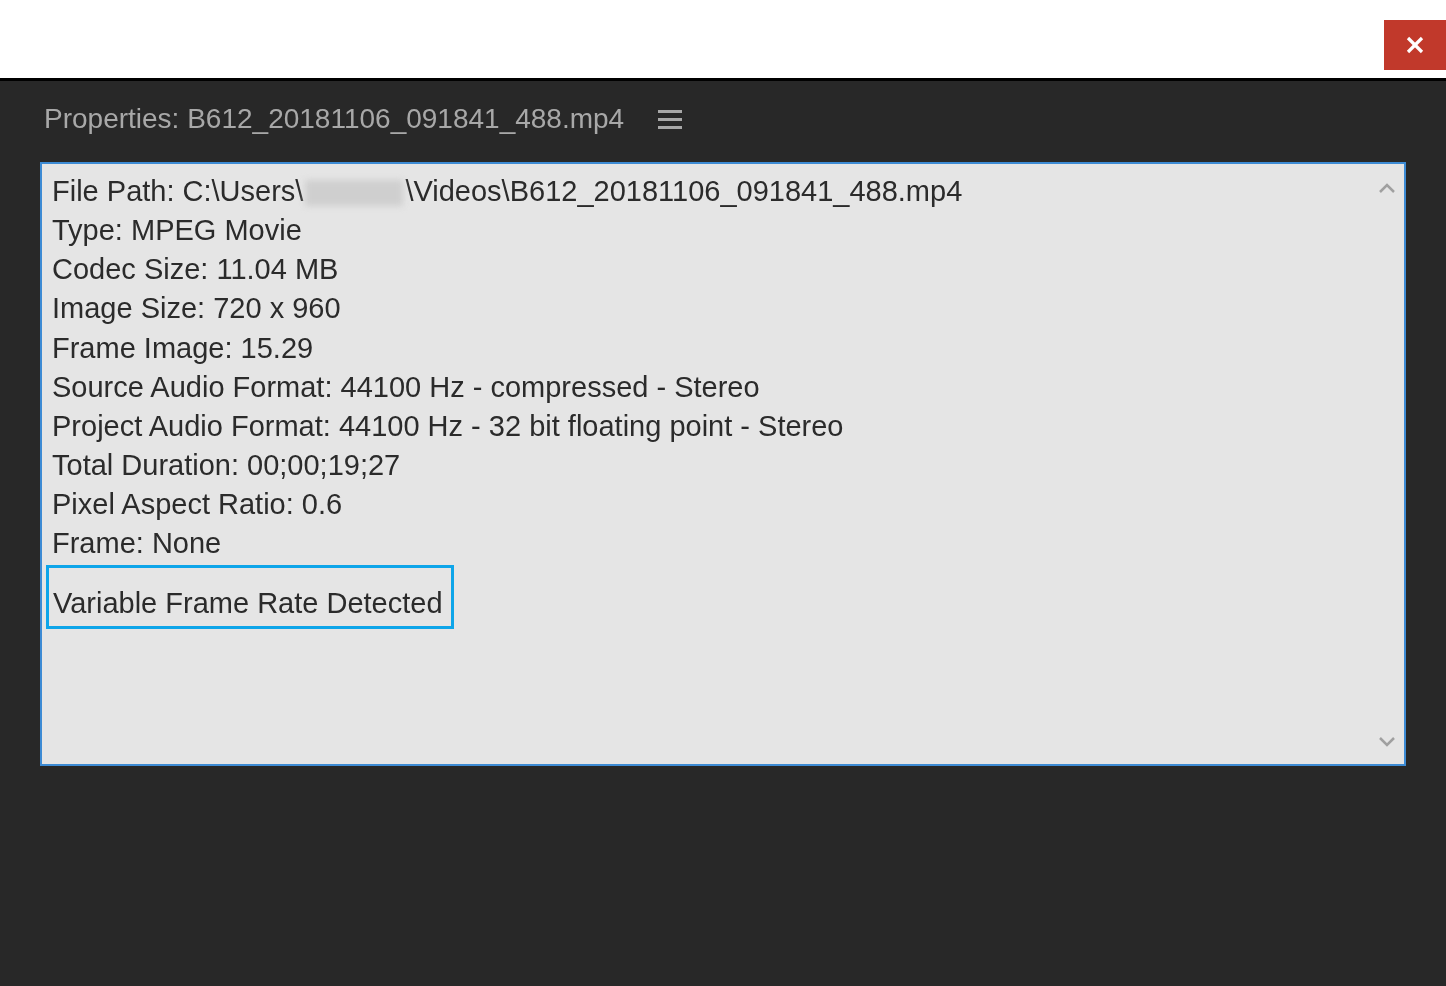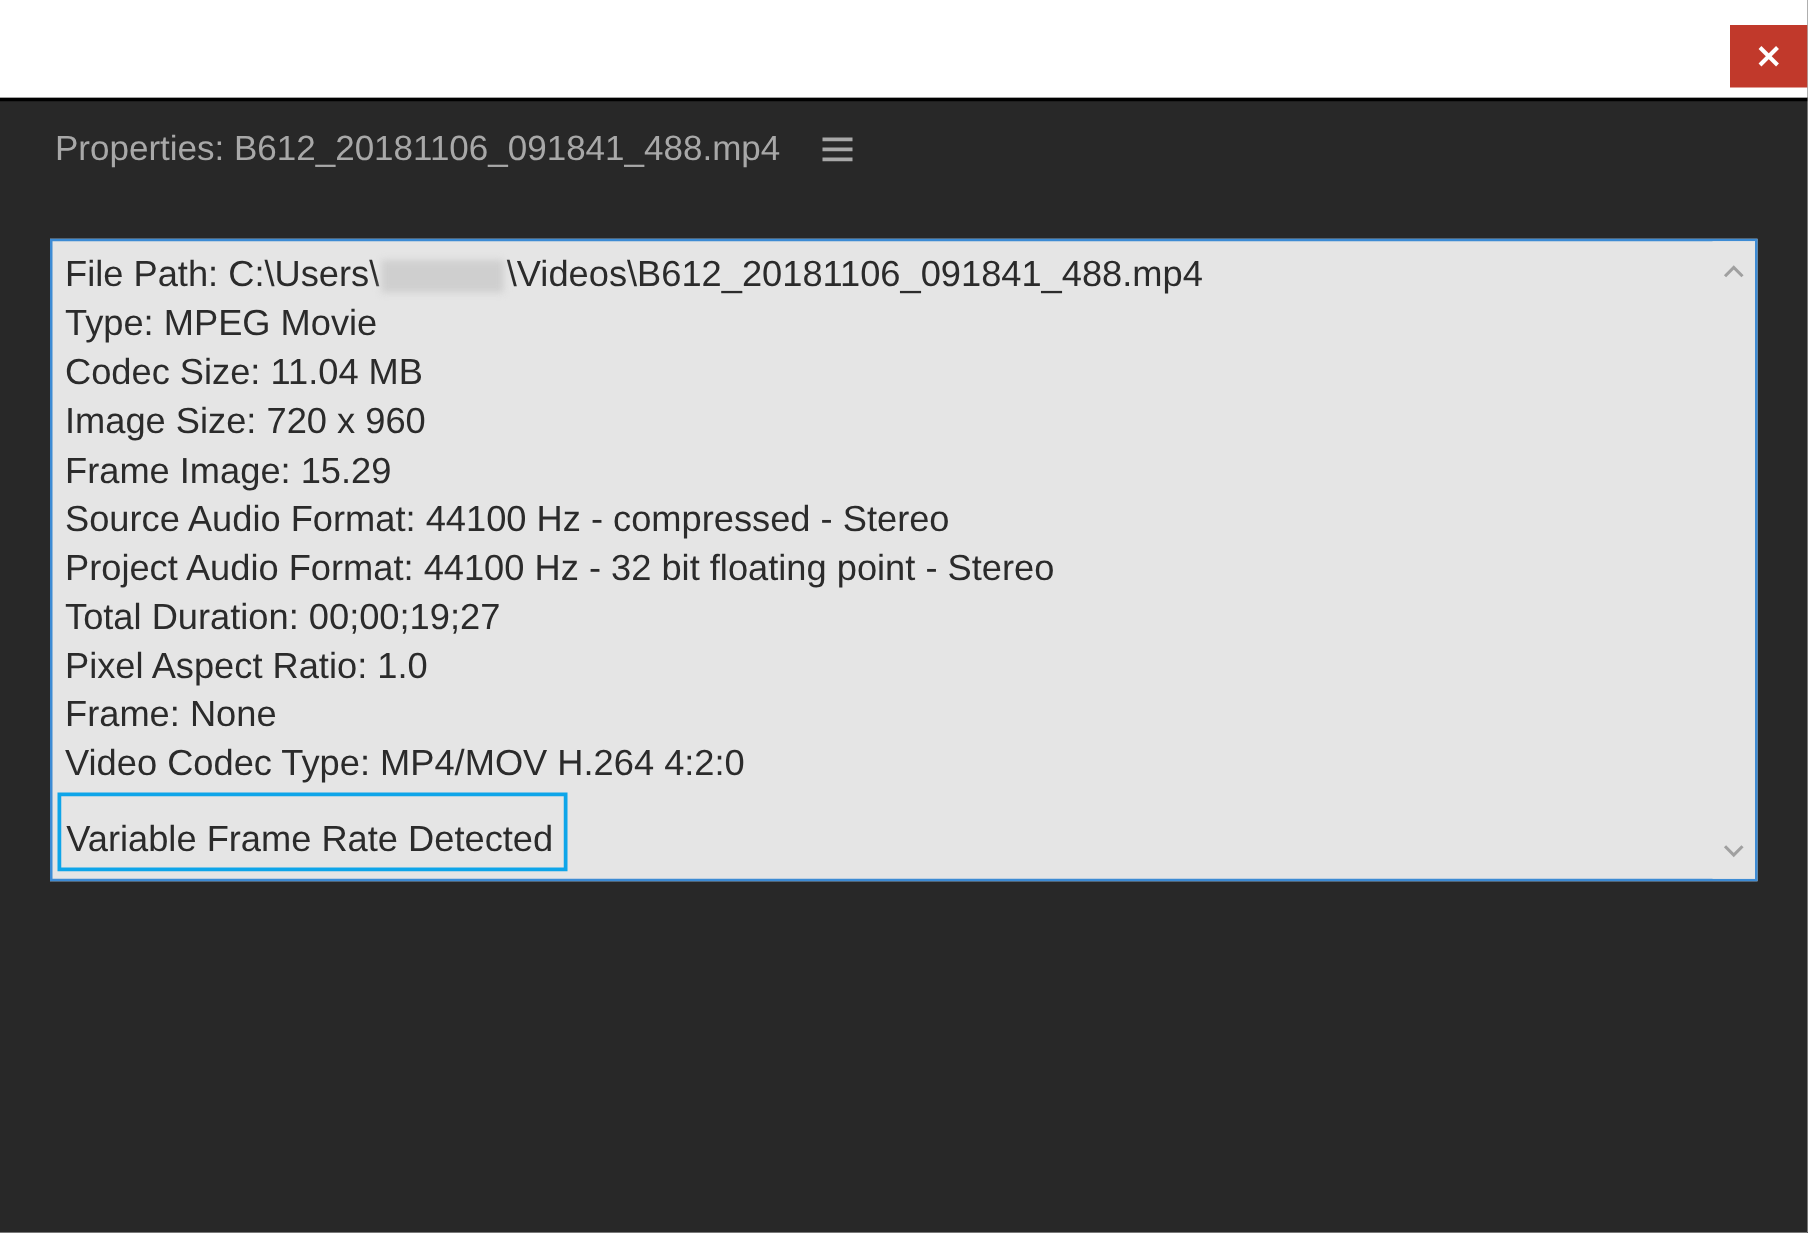--- a/index.html
+++ b/index.html
@@ -48,7 +48,7 @@
     display: flex;
     align-items: center;
     gap: 30px;
-    margin-bottom: 56px;
+    margin-bottom: 27px;
     margin-left: 4px;
   }
   .panel-title {

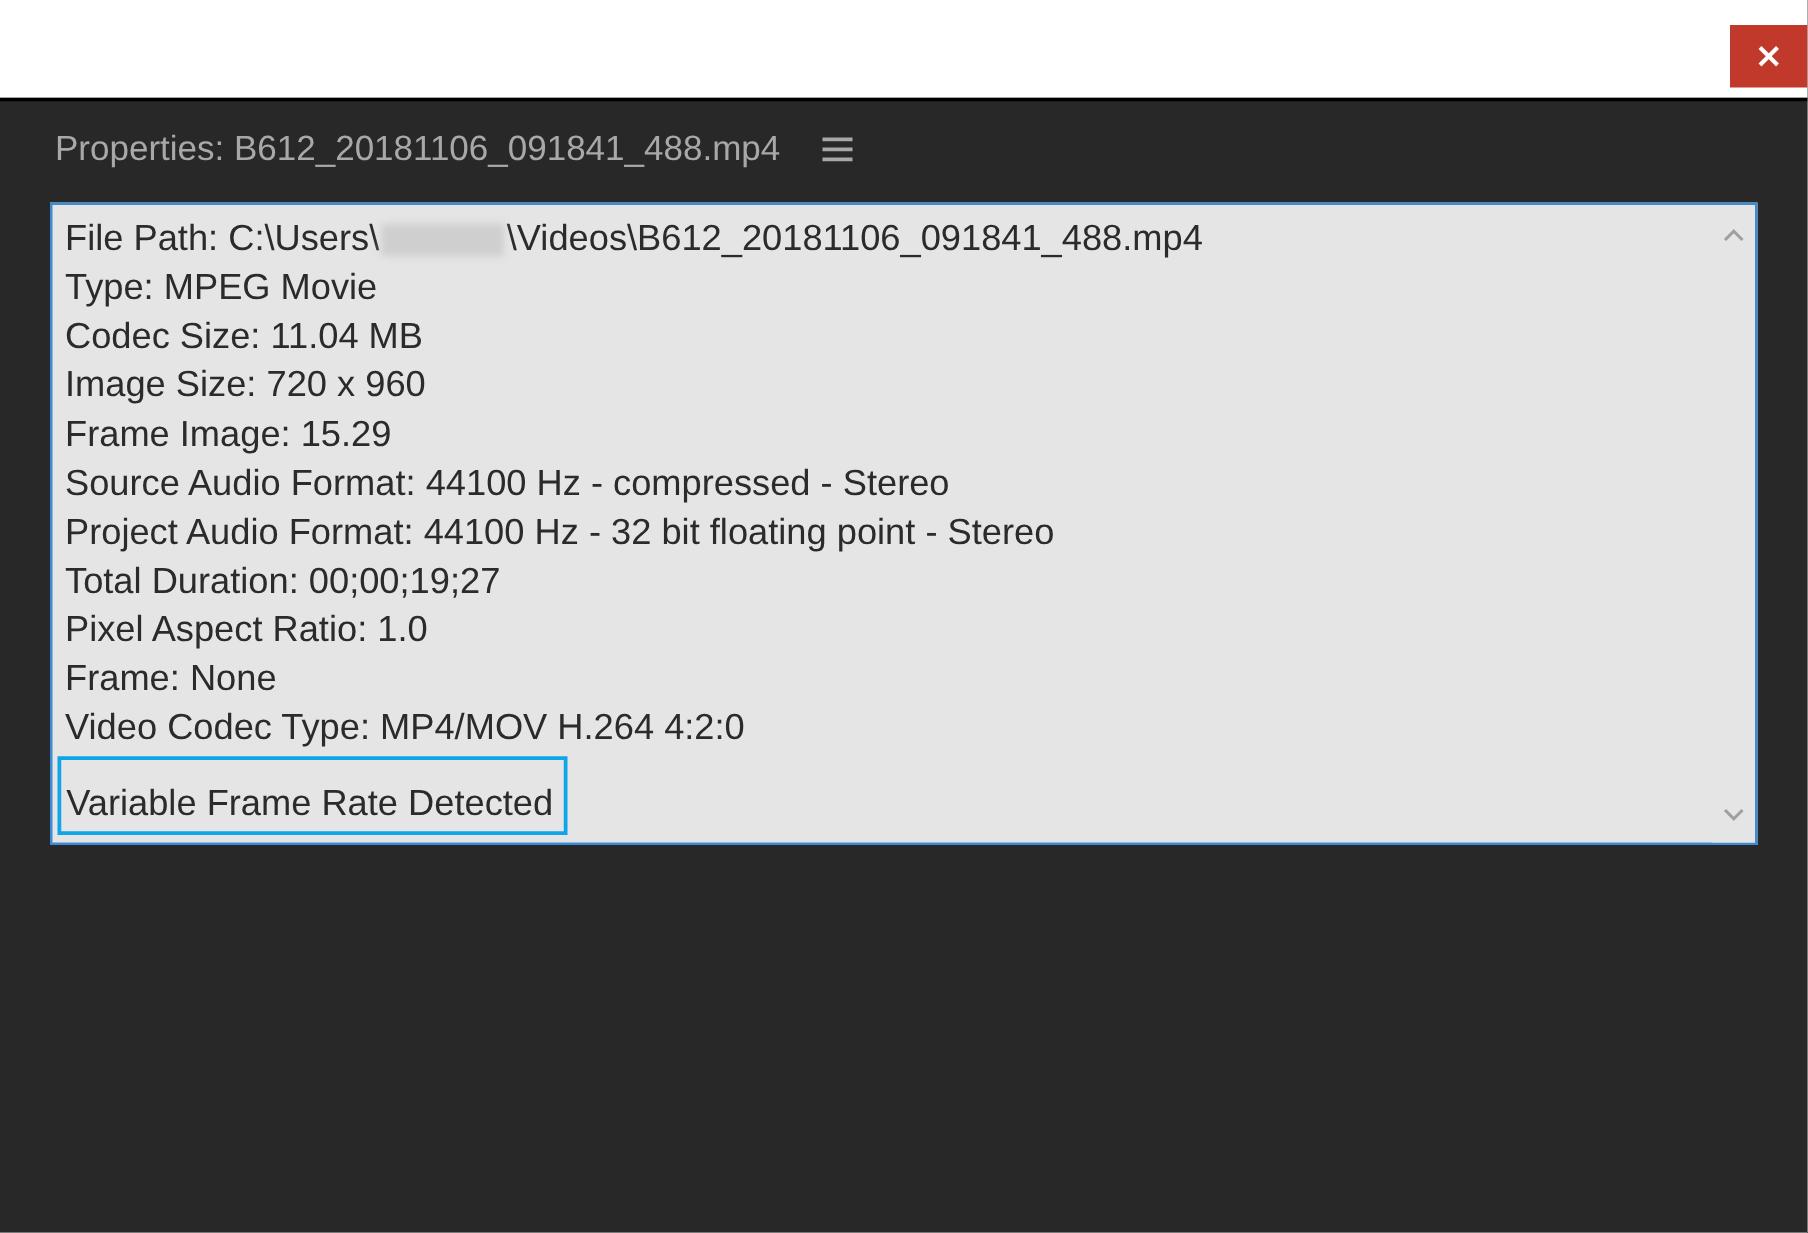--- a/index.html
+++ b/index.html
@@ -71,7 +71,7 @@
   }
   .properties-box {
     width: 100%;
-    height: 514px;
+    height: 604px;
     background: #e5e5e5;
     border: 2px solid #3d8bd4;
     position: relative;

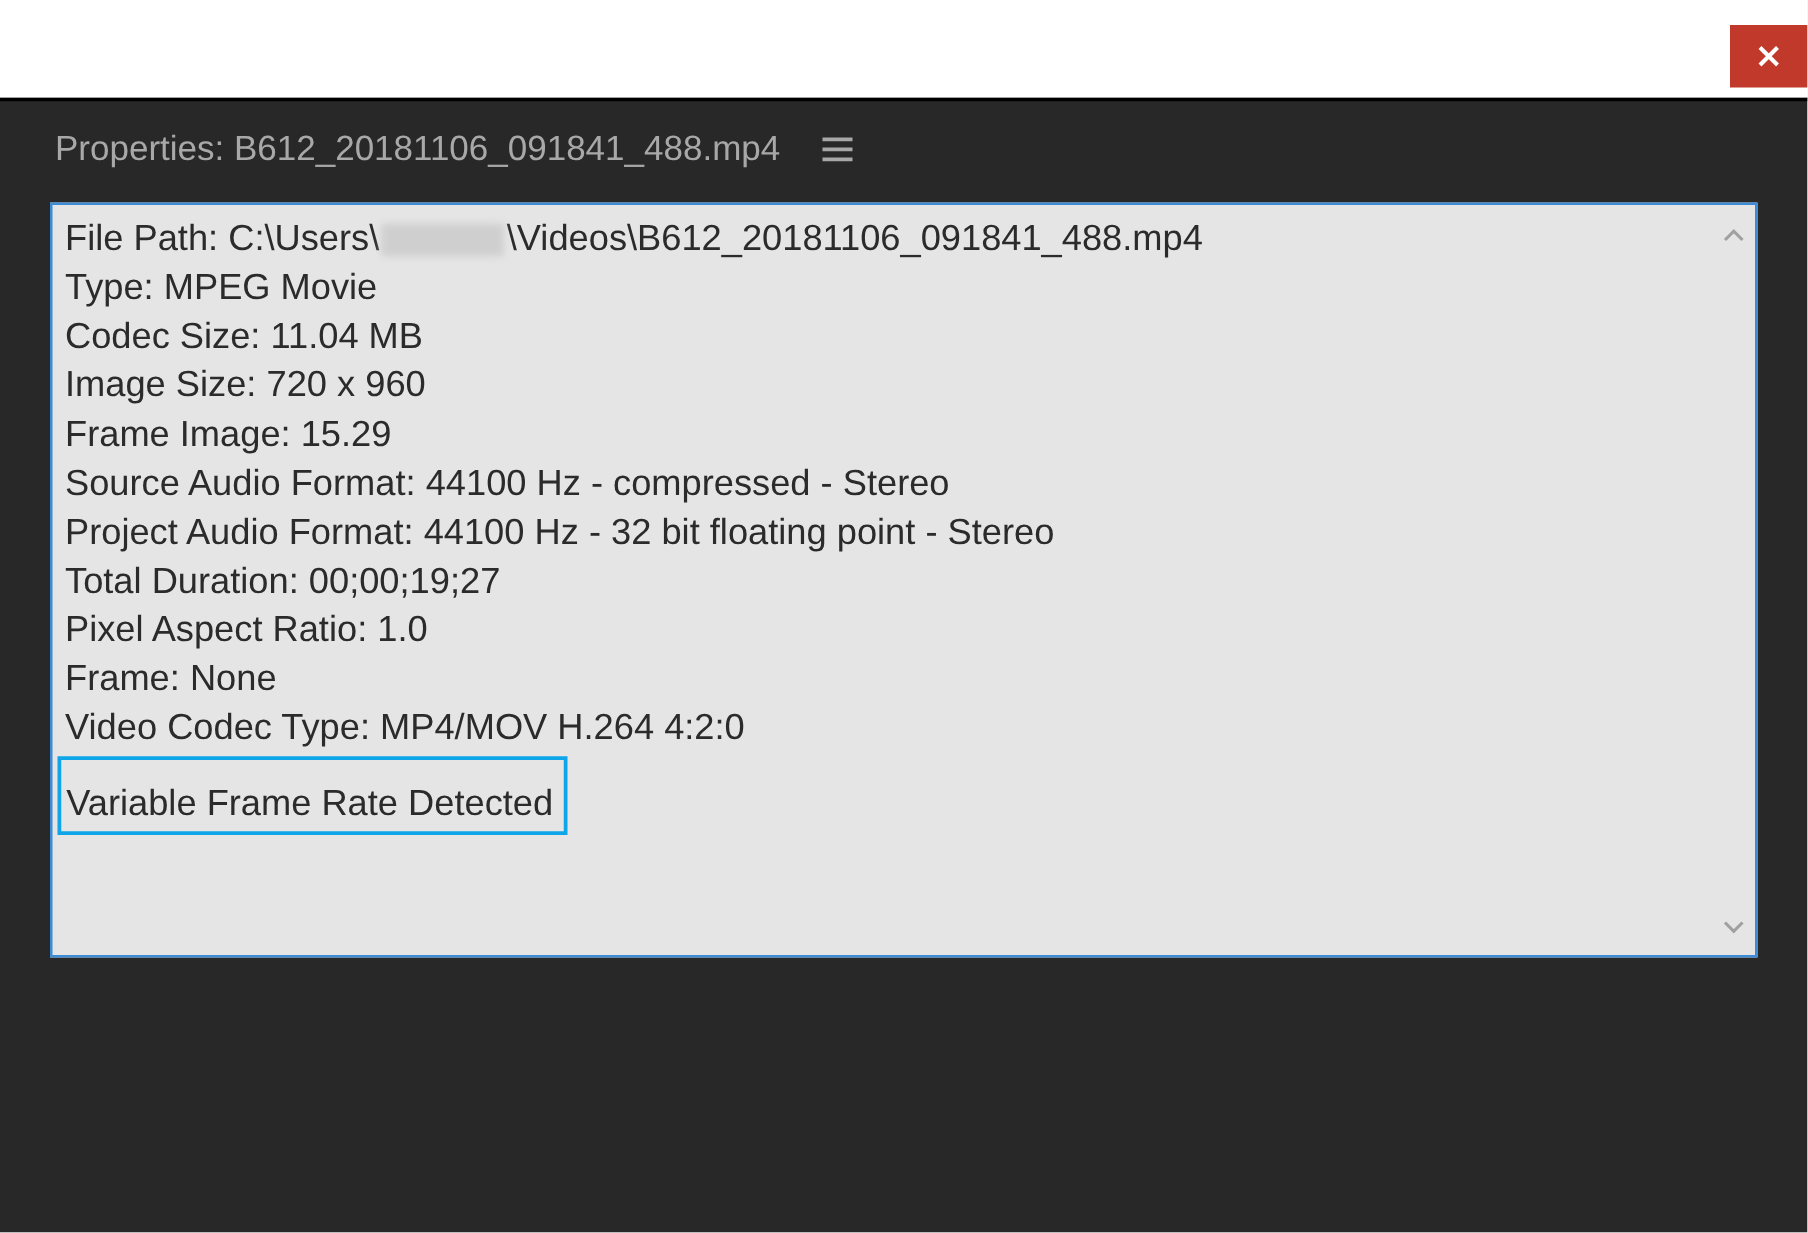--- a/index.html
+++ b/index.html
@@ -172,7 +172,7 @@
         <span>Total Duration: </span><span>00;00;19;27</span>
       </div>
       <div class="prop-line">
-        <span>Pixel Aspect Ratio: </span><span>1.0</span>
+        <span>Pixel Aspect Ratio: </span><span>0.6</span>
       </div>
       <div class="prop-line">
         <span>Frame: </span><span>None</span>

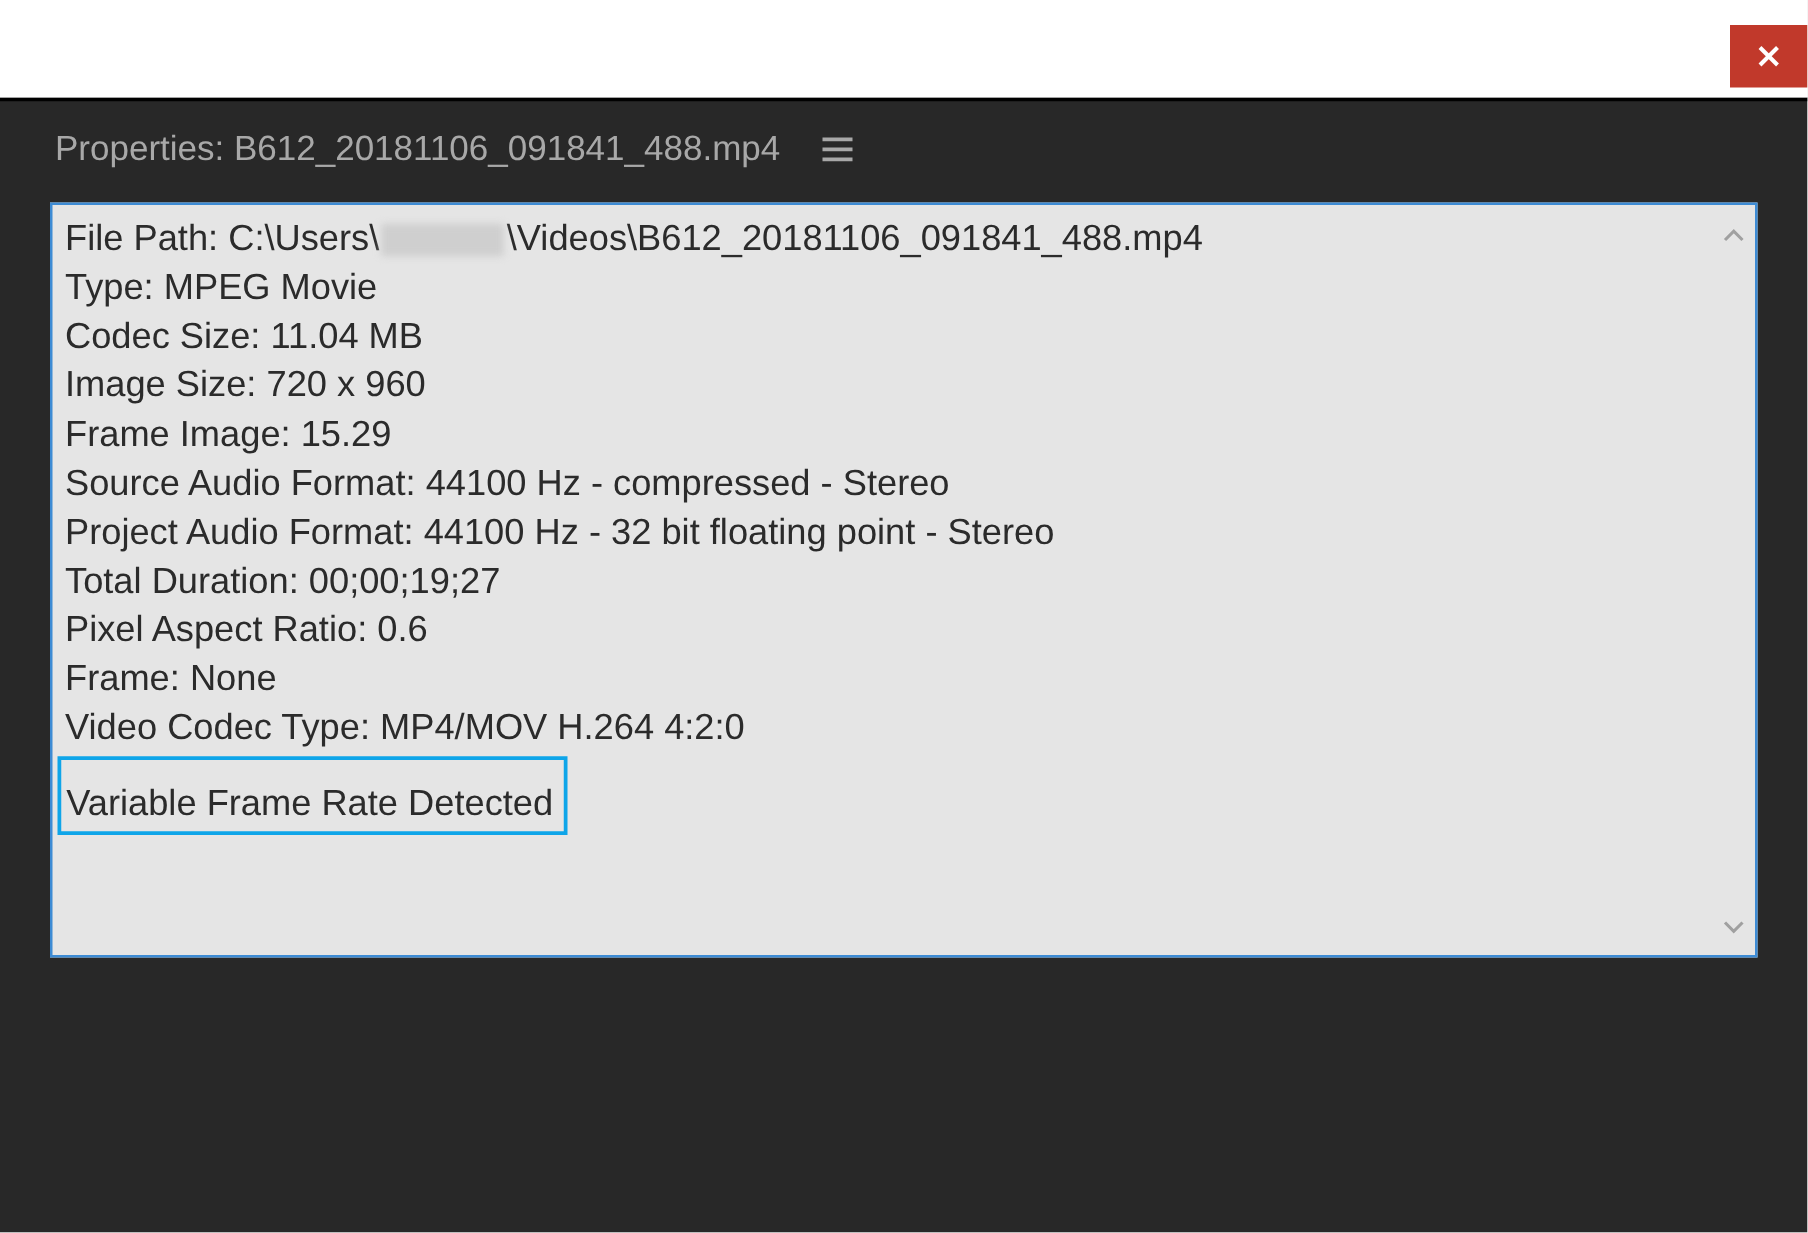--- a/index.html
+++ b/index.html
@@ -178,9 +178,6 @@
         <span>Frame: </span><span>None</span>
       </div>
       <div class="prop-line">
-        <span>Video Codec Type: </span><span>MP4/MOV H.264 4:2:0</span>
-      </div>
-      <div class="prop-line">
         <span class="highlight-box">
           <span>Variable Frame Rate Detected</span>
         </span>

